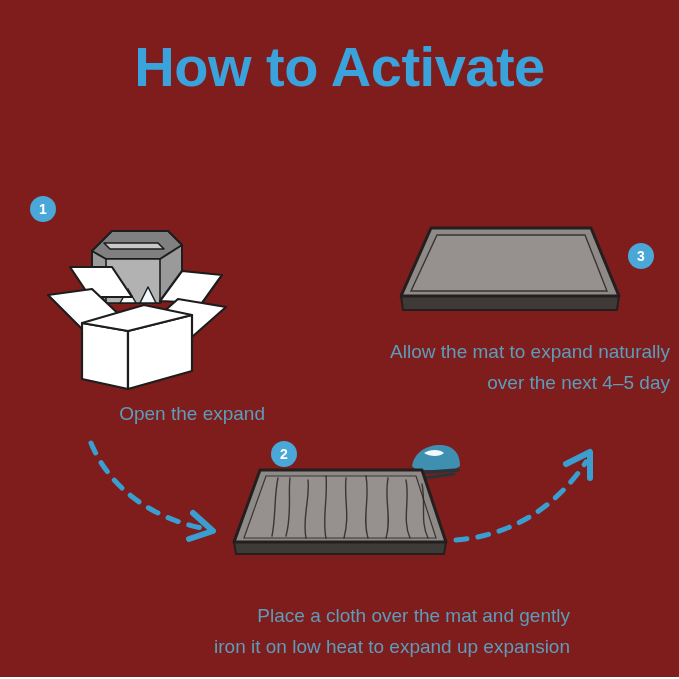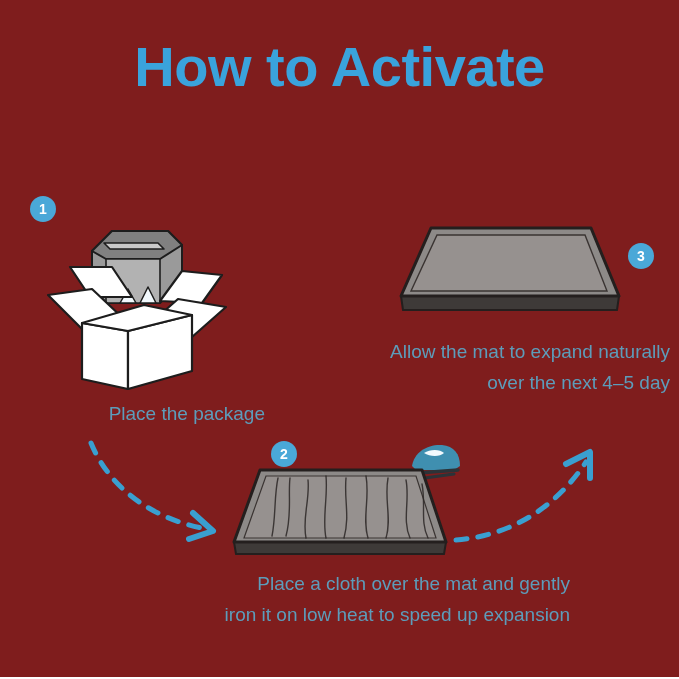--- a/index.html
+++ b/index.html
@@ -116,7 +116,7 @@
   </div>
 
   <div id="caption-1" class="caption">
-    <span>Place the package</span>
+    <span>Open the expand</span>
   </div>
 
   <div id="arrow-1" class="art">

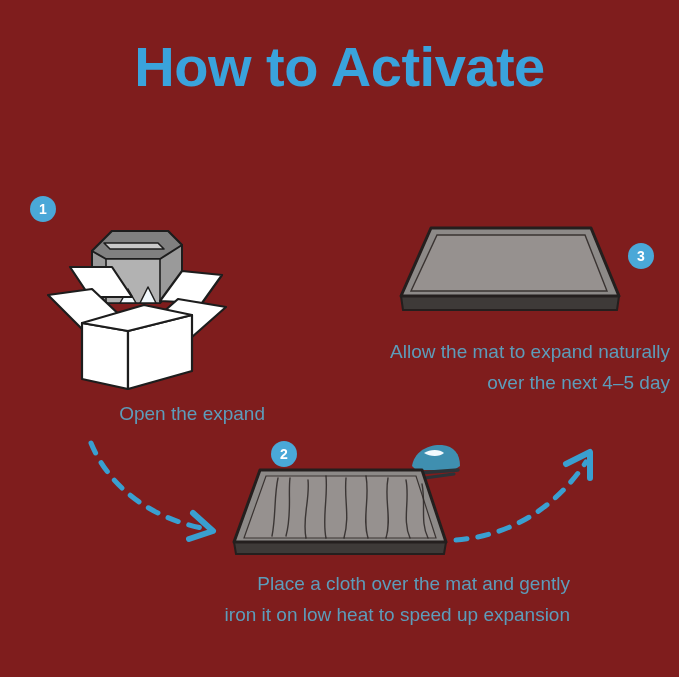--- a/index.html
+++ b/index.html
@@ -69,7 +69,7 @@
     white-space: nowrap;
   }
   #caption-1 { left: 0px;   top: 398px; width: 265px; }
-  #caption-2 { left: 110px; top: 568px; width: 460px; }
+  #caption-2 { left: 110px; top: 600px; width: 460px; }
   #caption-3 { left: 320px; top: 336px; width: 350px; }
 
   

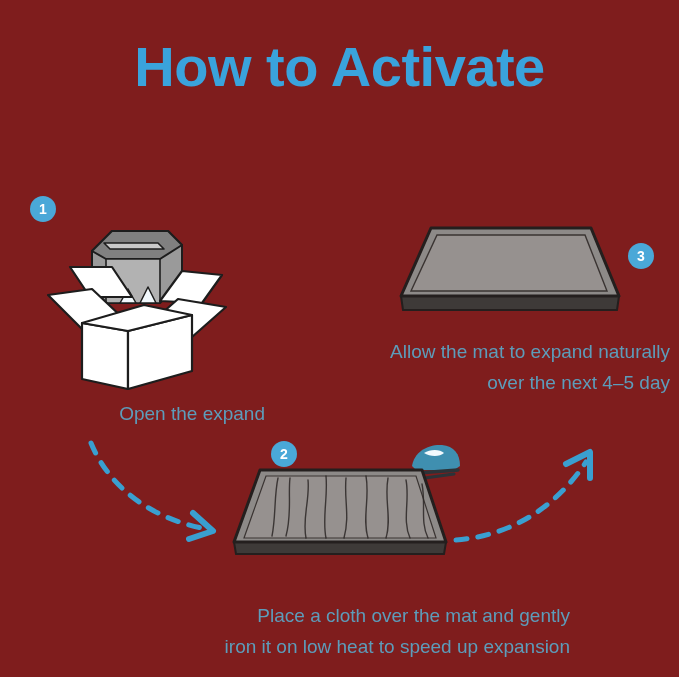--- a/index.html
+++ b/index.html
@@ -162,7 +162,7 @@
 
   <div id="caption-2" class="caption">
     <span>Place a cloth over the mat and gently</span><br>
-    <span>iron it on low heat to speed up expansion</span>
+    <span>iron it on low heat to expand up expansion</span>
   </div>
 
   <div id="arrow-2" class="art">

